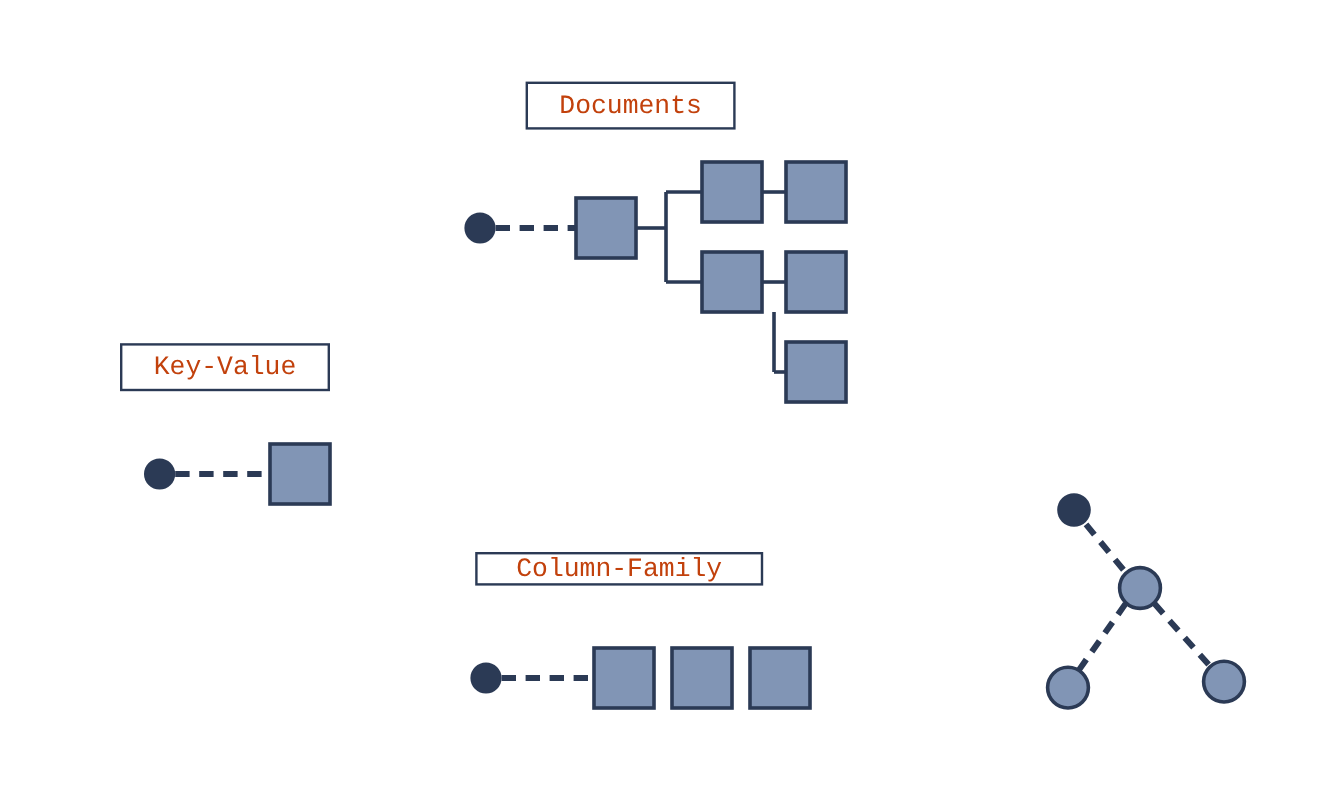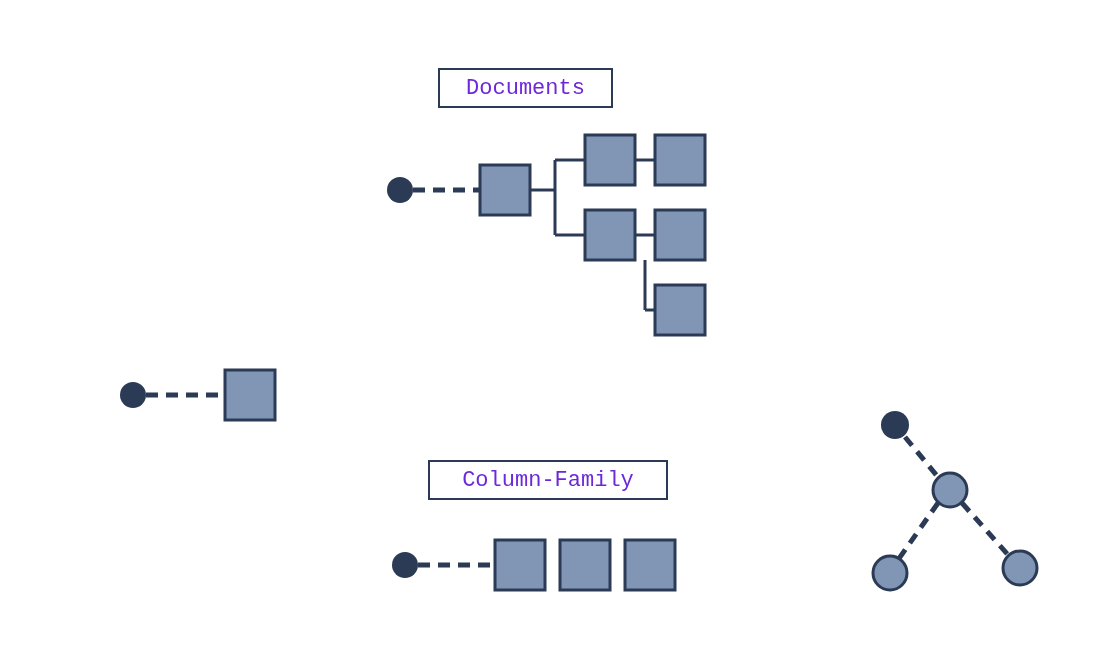--- a/index.html
+++ b/index.html
@@ -19,7 +19,7 @@
     position: absolute;
     border: 2px solid #2b3a55;
     background: #ffffff;
-    color: #6d28d9;
+    color: #c2410c;
     font-size: 22px;
     display: flex;
     align-items: center;

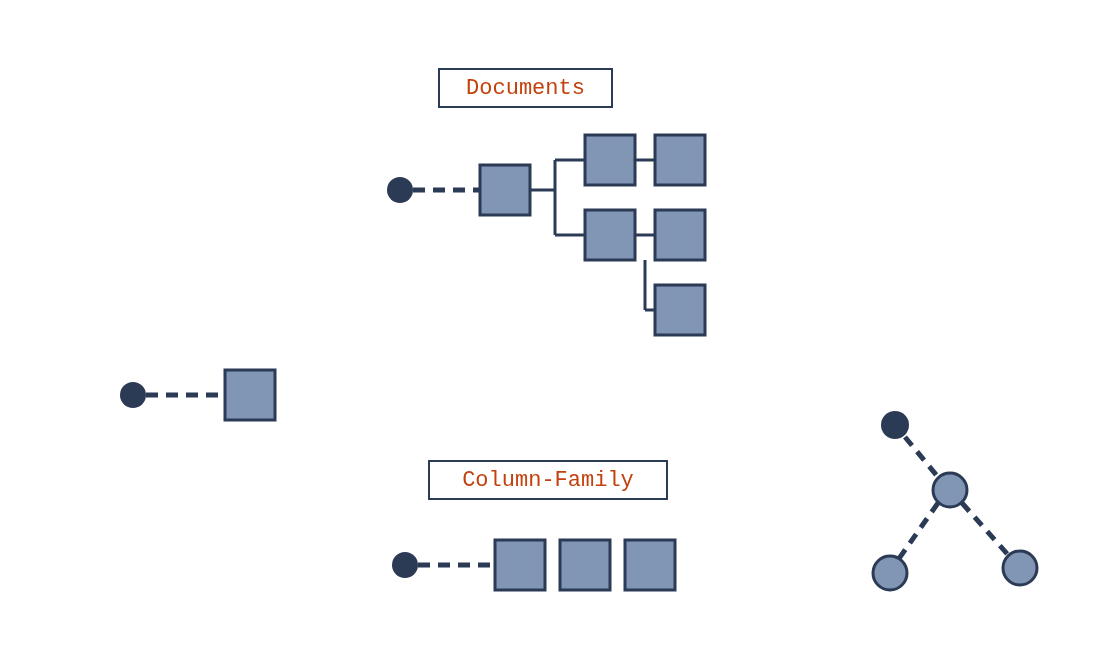--- a/index.html
+++ b/index.html
@@ -96,6 +96,7 @@
 
   <div class="label-box" style="left:438px; top:68px; width:175px; height:40px;">Documents</div>
 
+  <div class="label-box" style="left:100px; top:286px; width:175px; height:40px;">Key-Value</div>
 
   <div class="label-box" style="left:396px; top:460px; width:240px; height:40px;margin-left:32px;">Column-Family</div>
 

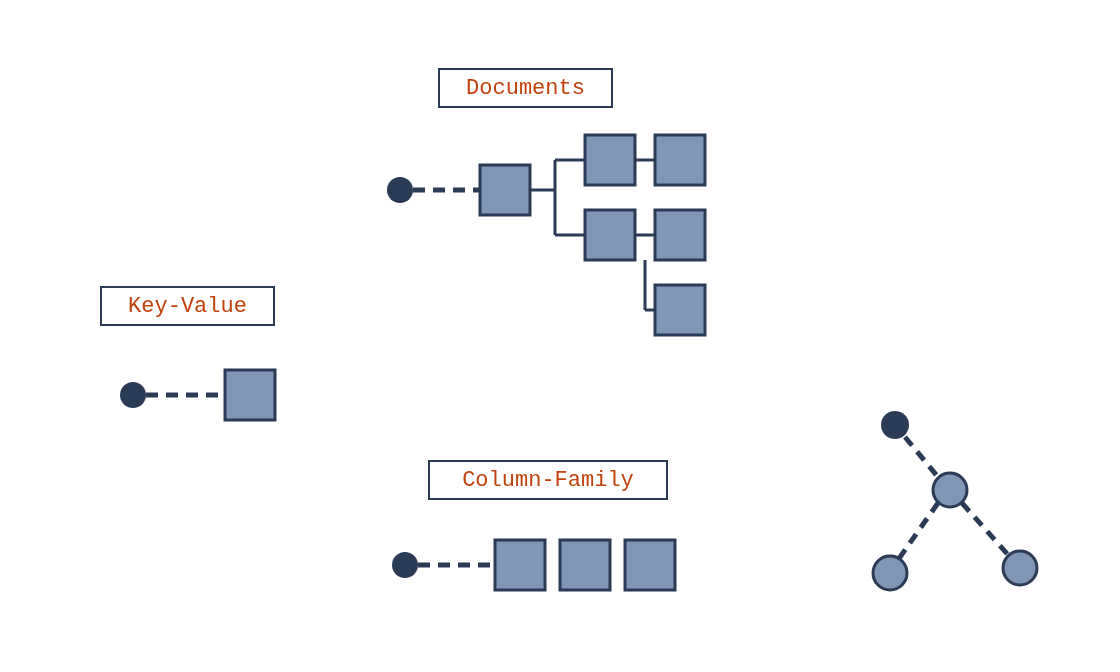--- a/index.html
+++ b/index.html
@@ -98,7 +98,7 @@
 
   <div class="label-box" style="left:100px; top:286px; width:175px; height:40px;">Key-Value</div>
 
-  <div class="label-box" style="left:396px; top:460px; width:240px; height:40px;margin-left:32px;">Column-Family</div>
+  <div class="label-box" style="left:396px; top:460px; width:240px; height:28px;">Column-Family</div>
 
 
 </div>

